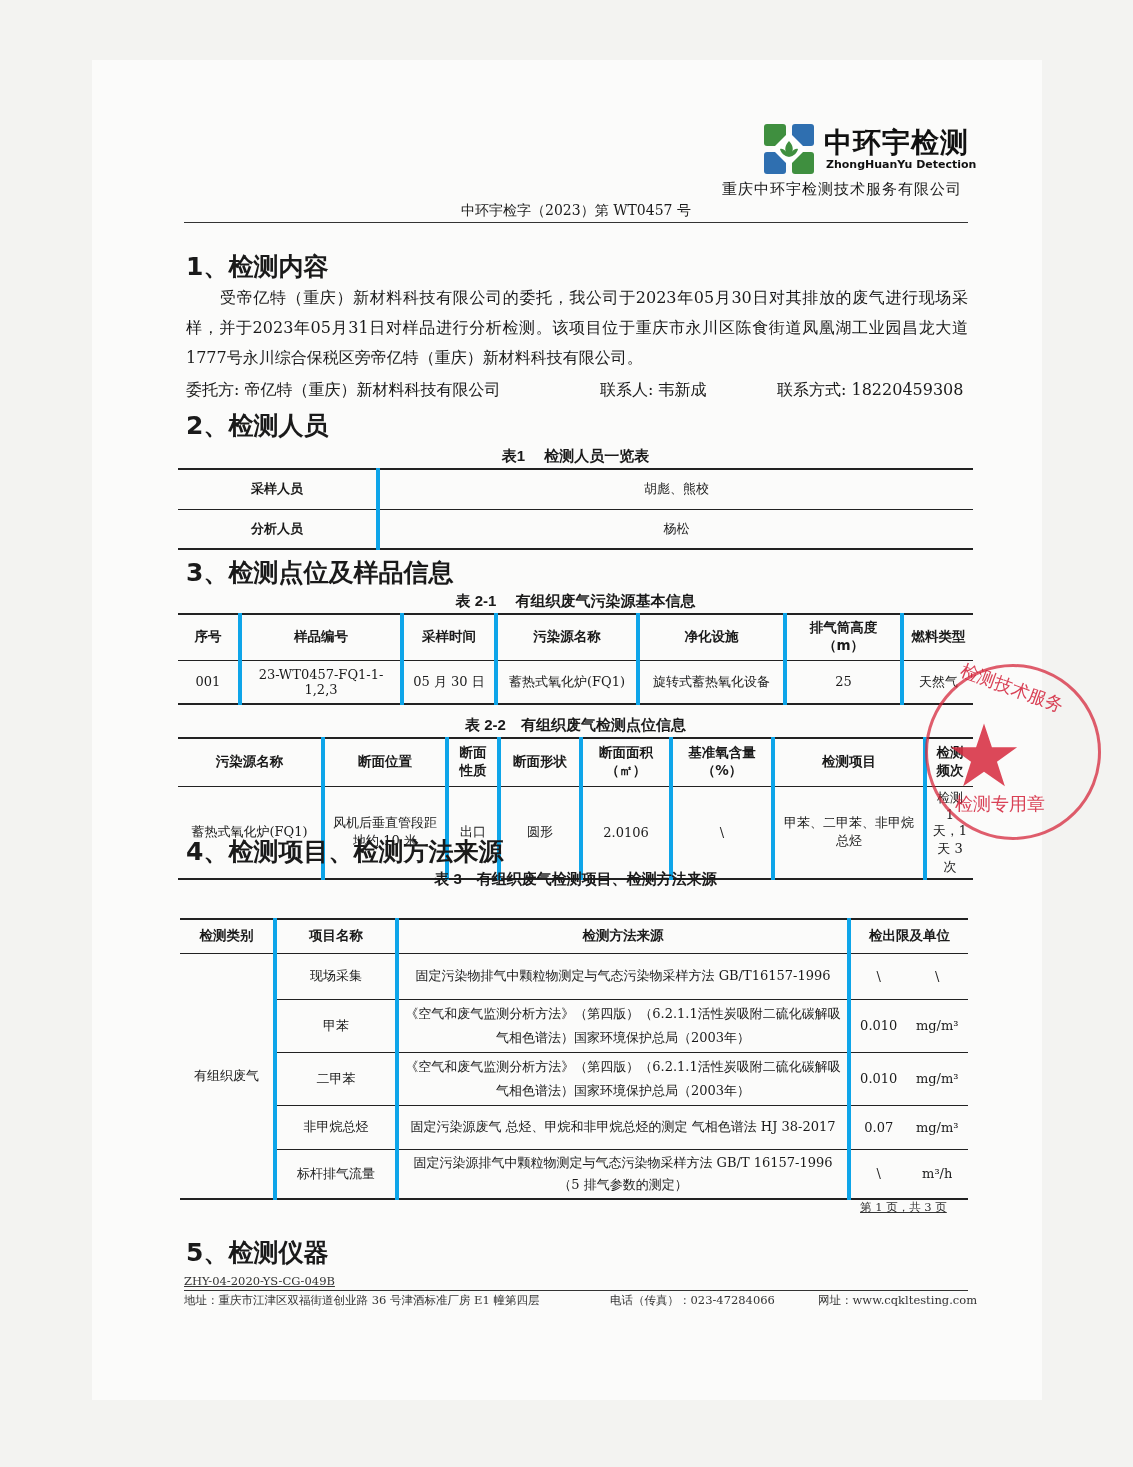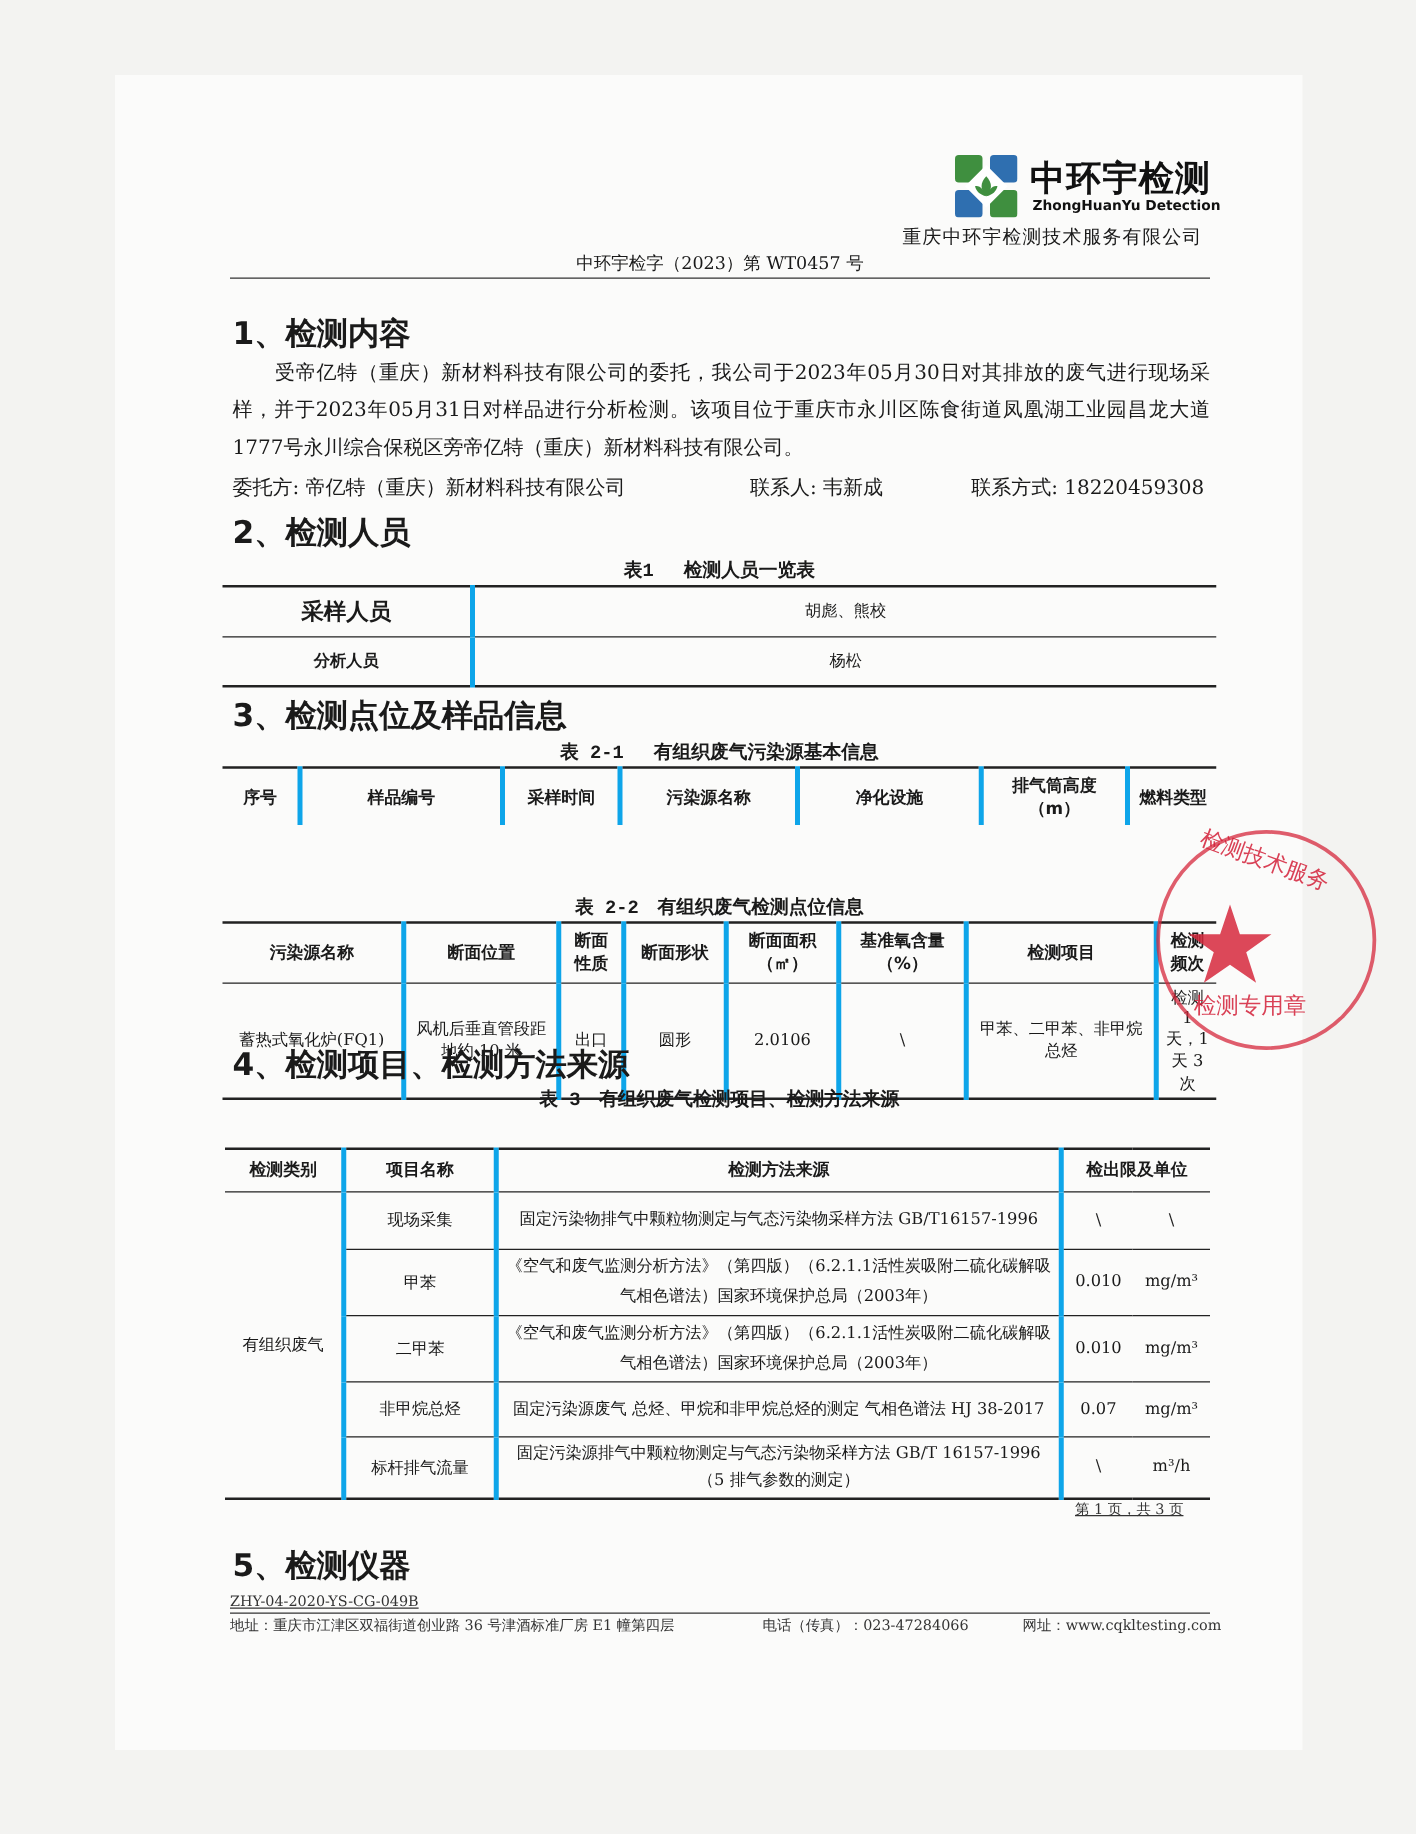--- a/index.html
+++ b/index.html
@@ -24,7 +24,7 @@
   .h1 { position:absolute; left:186px; font-family:"DejaVu Sans",sans-serif; font-weight:bold; font-size:25px; }
   .para { position:absolute; left:186px; width:782px; font-size:16px; line-height:30px; text-align:justify; }
   .indent { text-indent:34px; }
-  .caption { position:absolute; font-family:Liberation Mono, monospace; font-weight:bold; font-size:15px; text-align:center; }
+  .caption { position:absolute; font-family:Liberation Sans, sans-serif; font-weight:bold; font-size:15px; text-align:center; }
   table { border-collapse:collapse; position:absolute; font-size:13px; }
   td, th { text-align:center; vertical-align:middle; padding:2px 4px; }
   th { font-family:"DejaVu Sans",sans-serif; font-weight:bold; font-size:13.5px; }

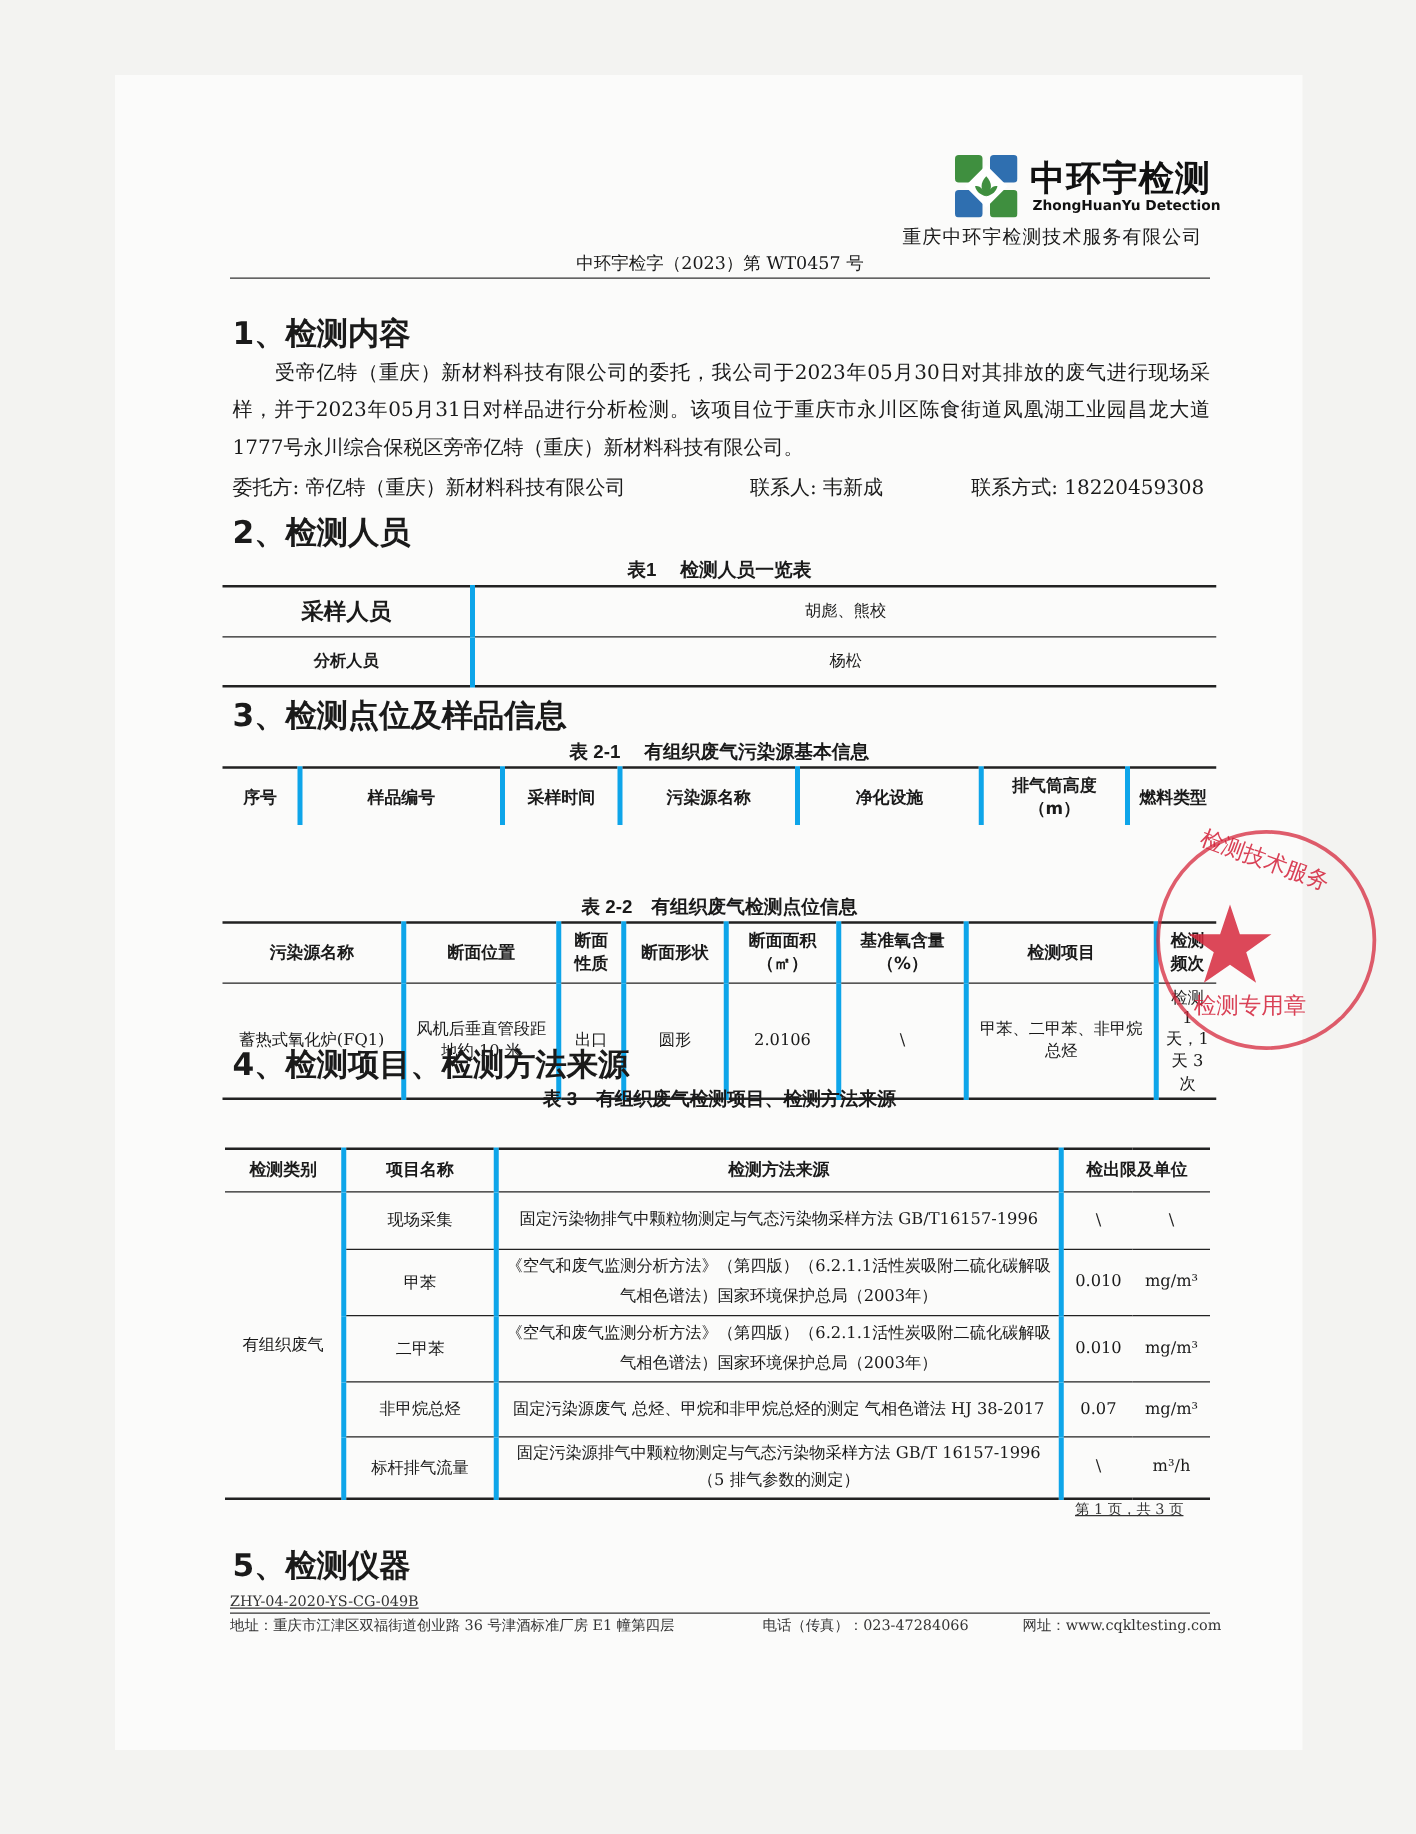--- a/index.html
+++ b/index.html
@@ -69,7 +69,7 @@
 <table style="left:178px; top:468px; width:795px;">
   <tbody>
       <tr class="t-top" style="height:40px;">
-    <th style="width:190px; font-size:18px;text-align:center;">采样人员</th>
+    <th style="width:190px; font-size:13px;text-align:center;">采样人员</th>
     <td class="vl">胡彪、熊校</td>
   </tr>
   <tr class="hl t-bot" style="height:40px;">

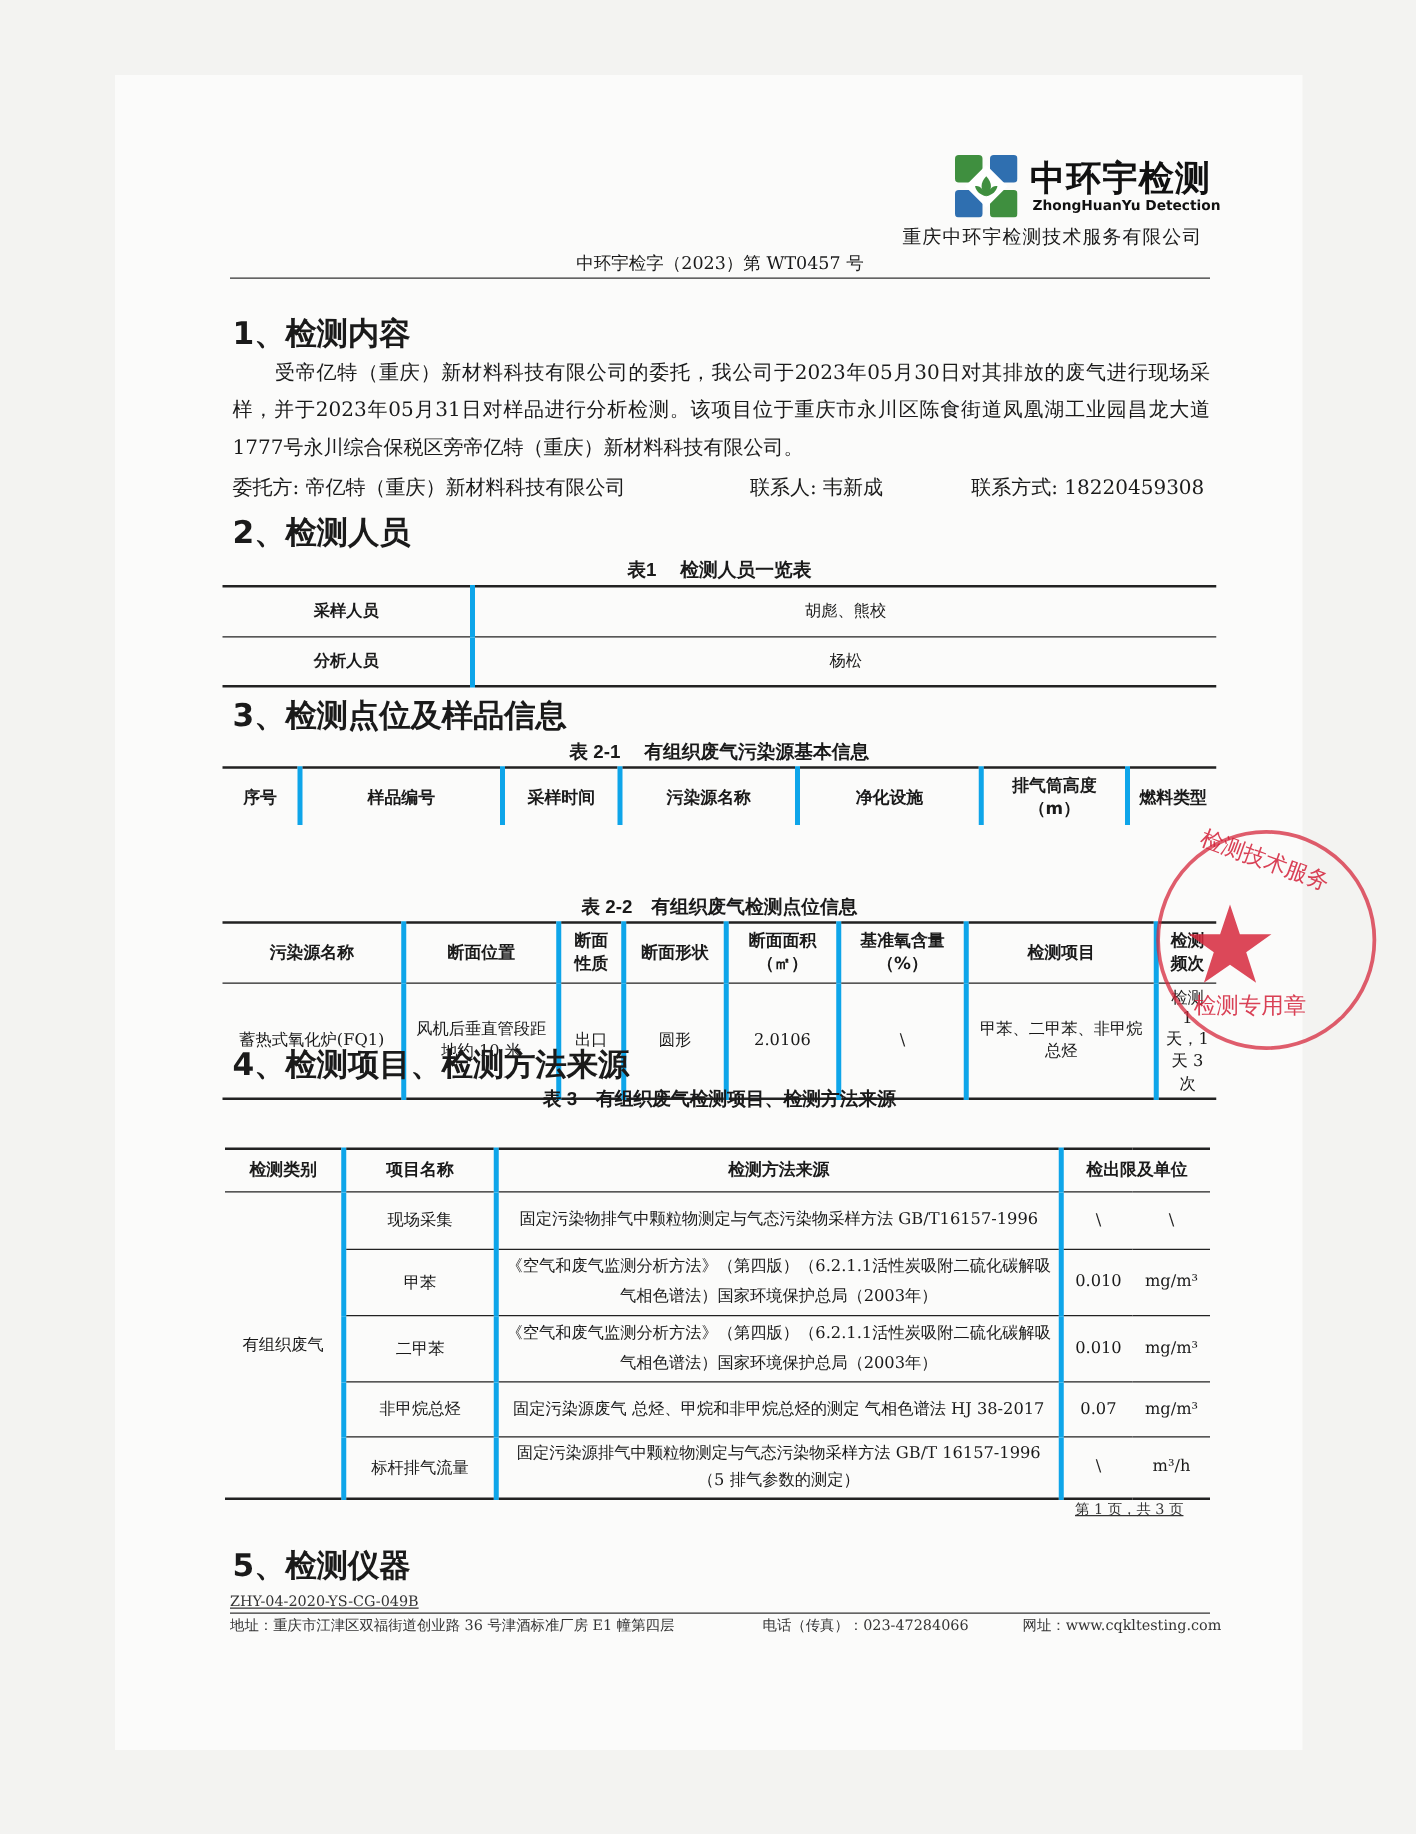--- a/index.html
+++ b/index.html
@@ -92,6 +92,15 @@
     <th class="vl" style="width:105px;">排气筒高度（m）</th>
     <th class="vl">燃料类型</th>
   </tr>
+  <tr class="hl t-bot" style="height:44px;">
+    <td>001</td>
+    <td class="vl">23-WT0457-FQ1-1-1,2,3</td>
+    <td class="vl">05 月 30 日</td>
+    <td class="vl">蓄热式氧化炉(FQ1)</td>
+    <td class="vl">旋转式蓄热氧化设备</td>
+    <td class="vl">25</td>
+    <td class="vl">天然气</td>
+  </tr>
 </tbody>
   </table>
 

